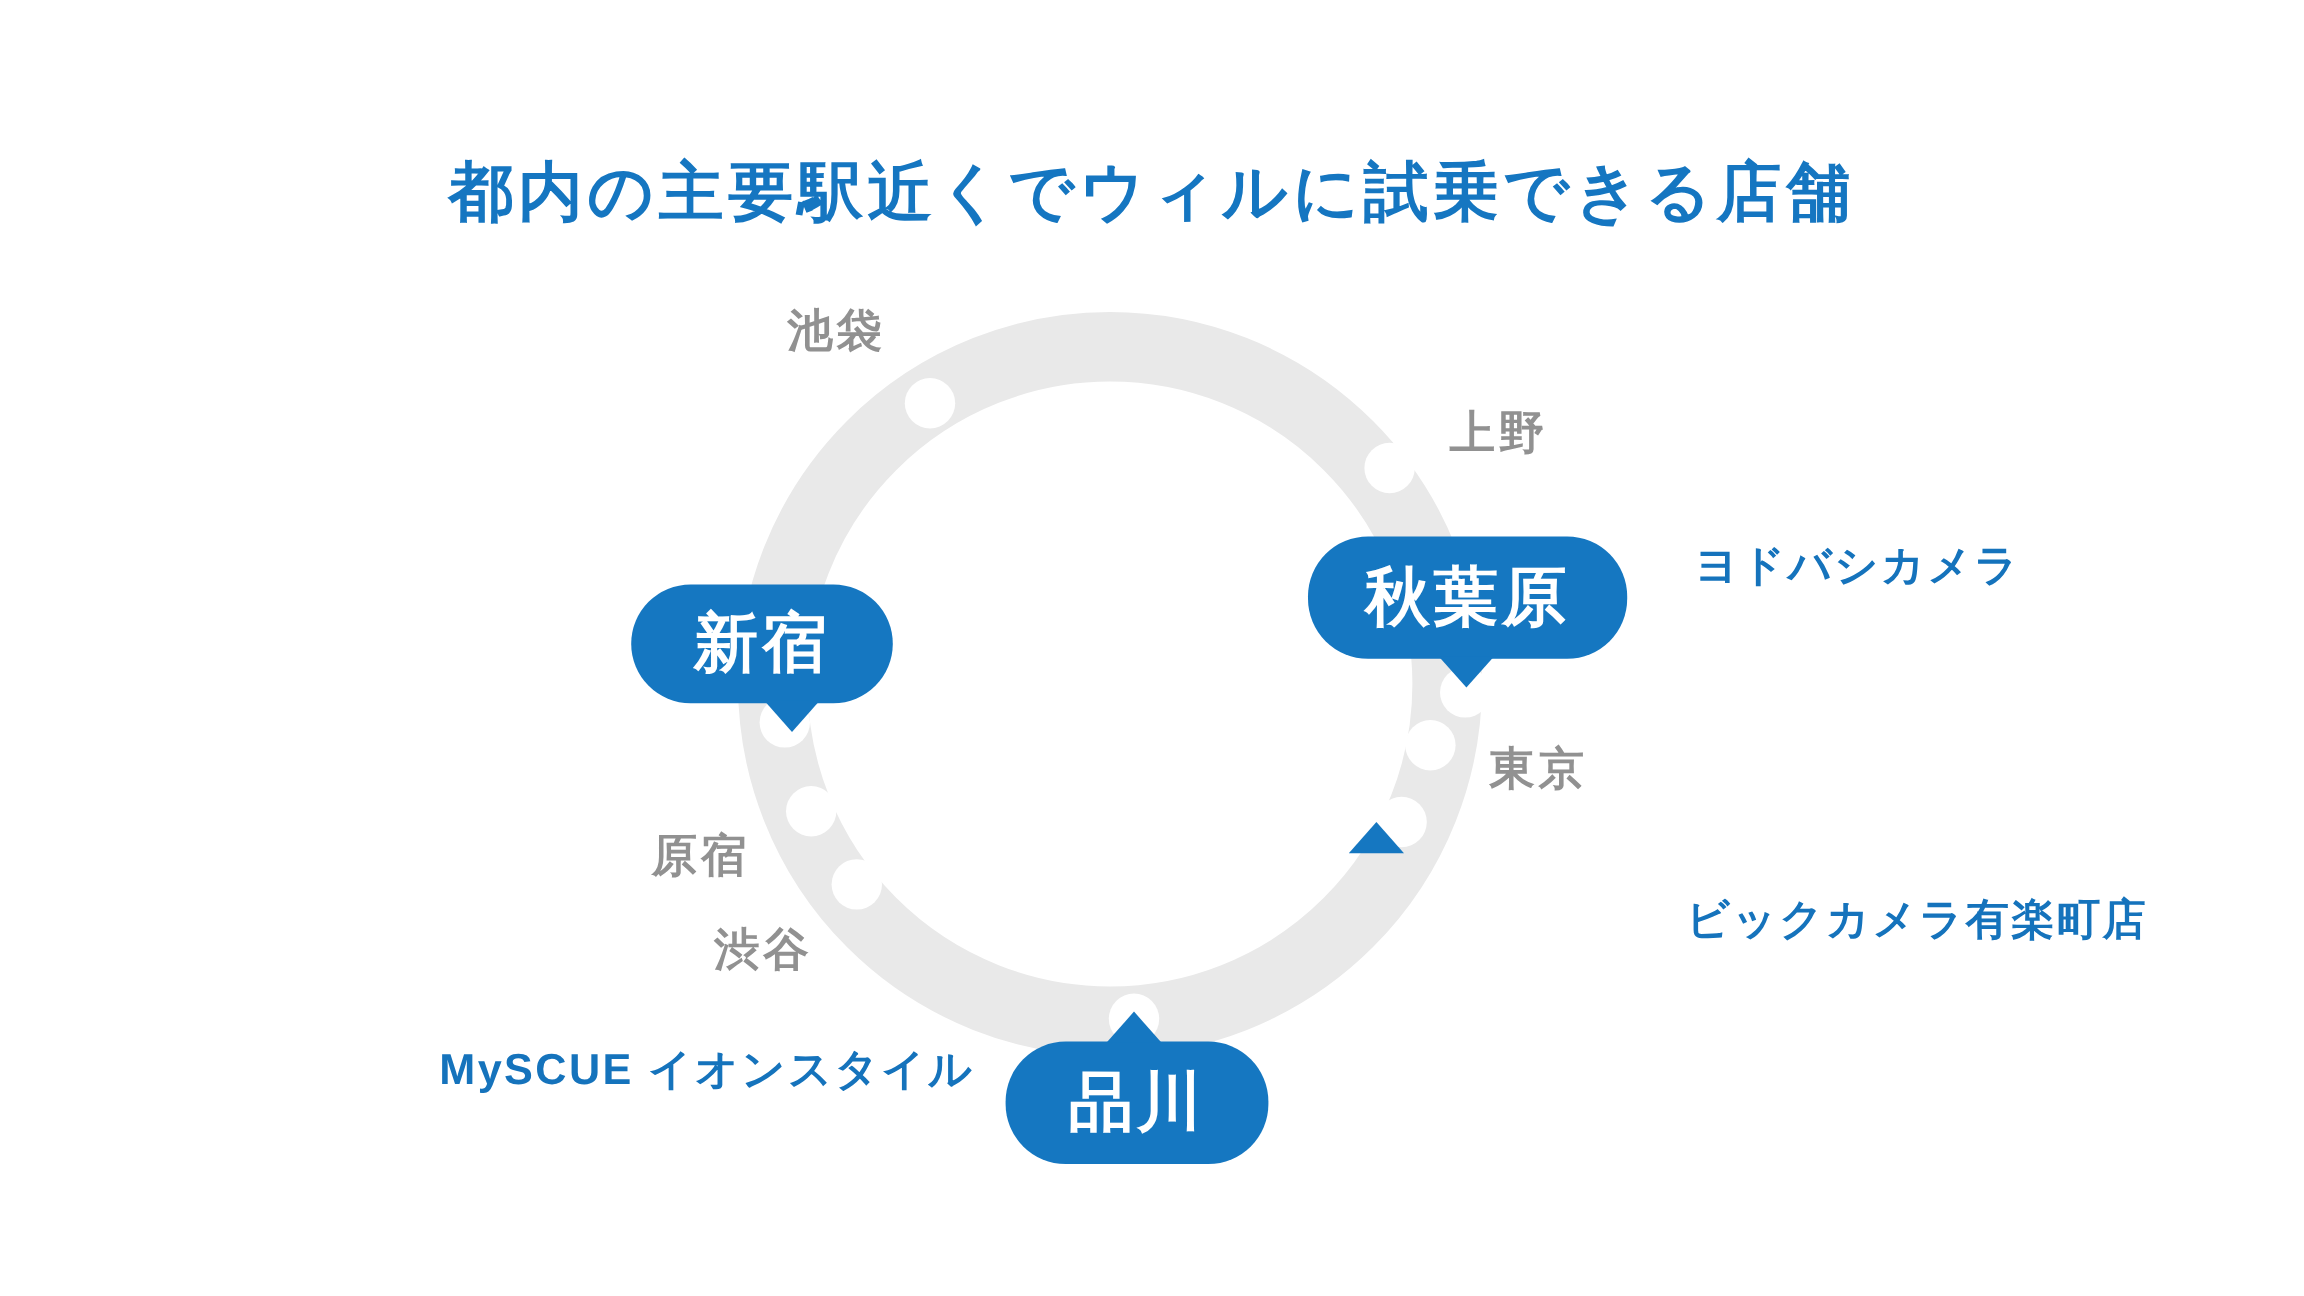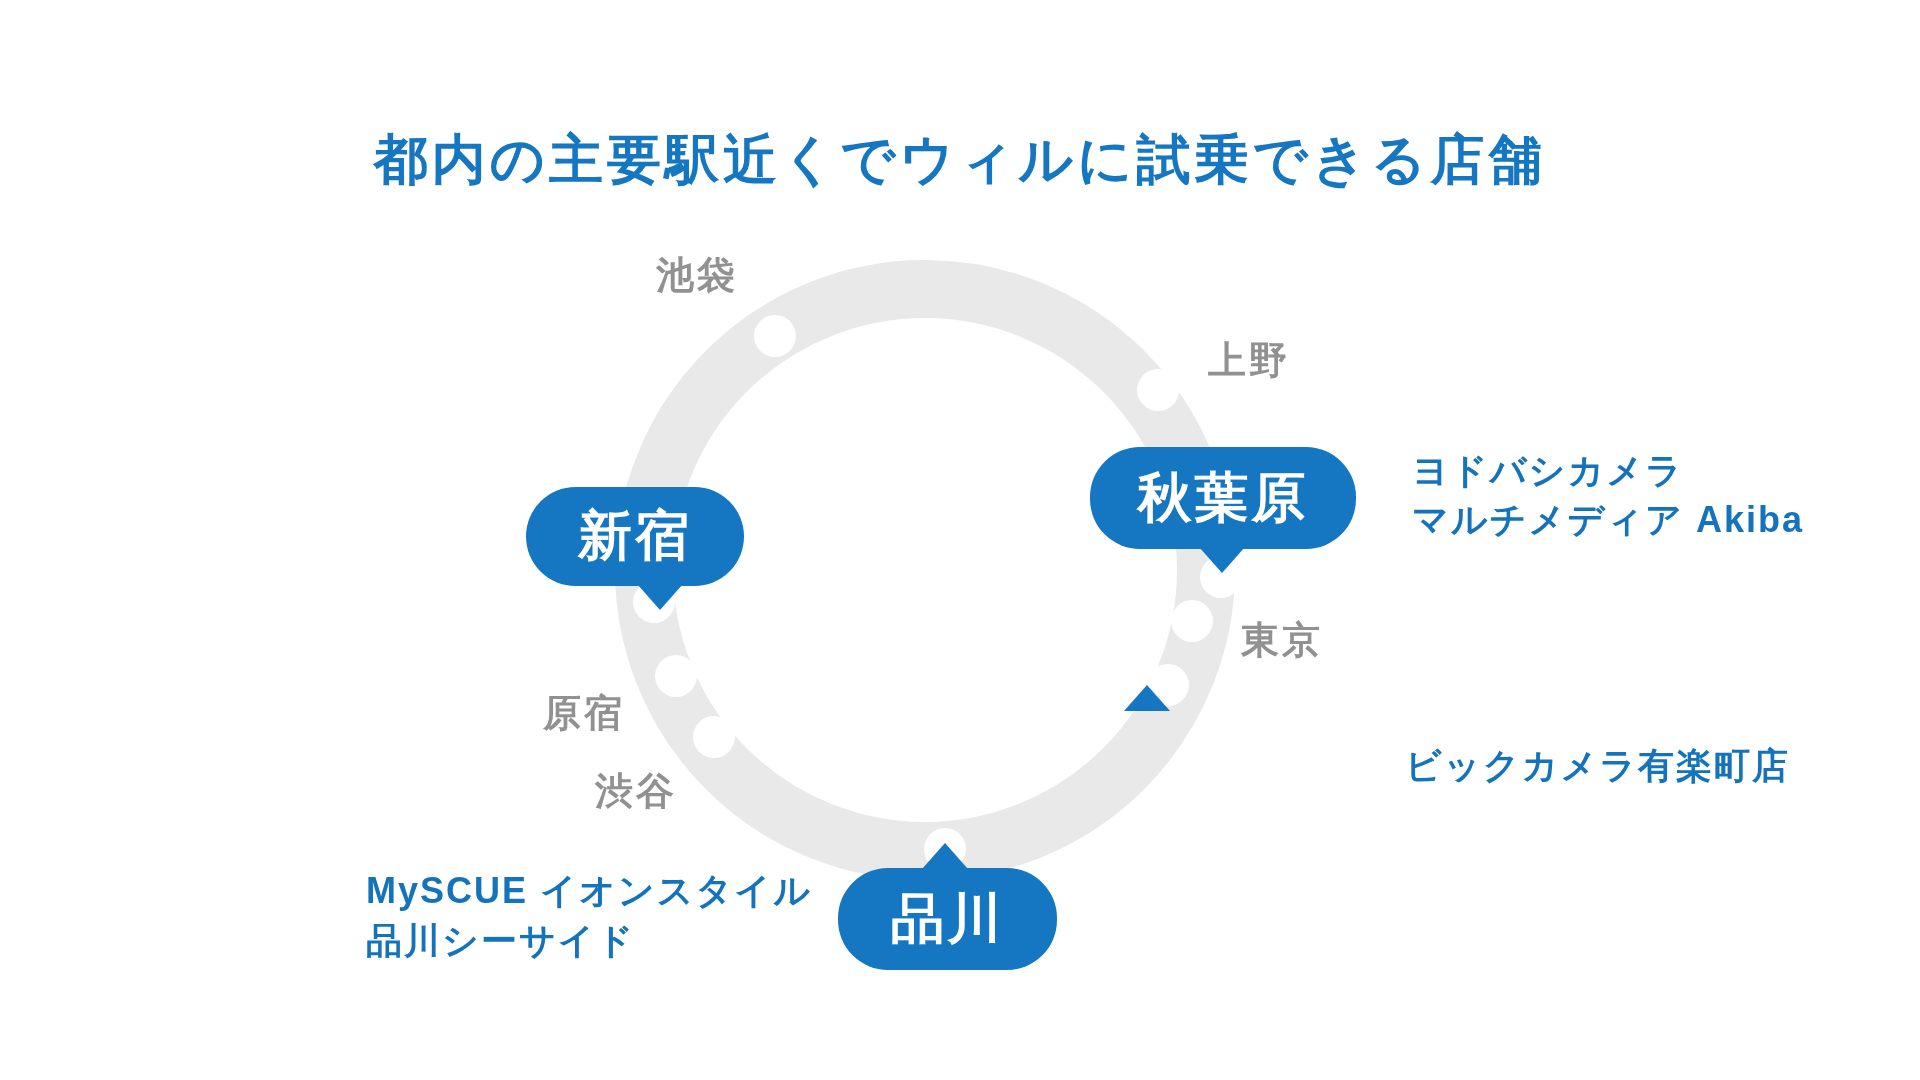--- a/index.html
+++ b/index.html
@@ -109,7 +109,6 @@
 
   <div class="store-label store-akihabara">
     <div>ヨドバシカメラ</div>
-    <div>マルチメディア Akiba</div>
   </div>
   <div class="store-label store-yurakucho">
     <div>ビックカメラ有楽町店</div>

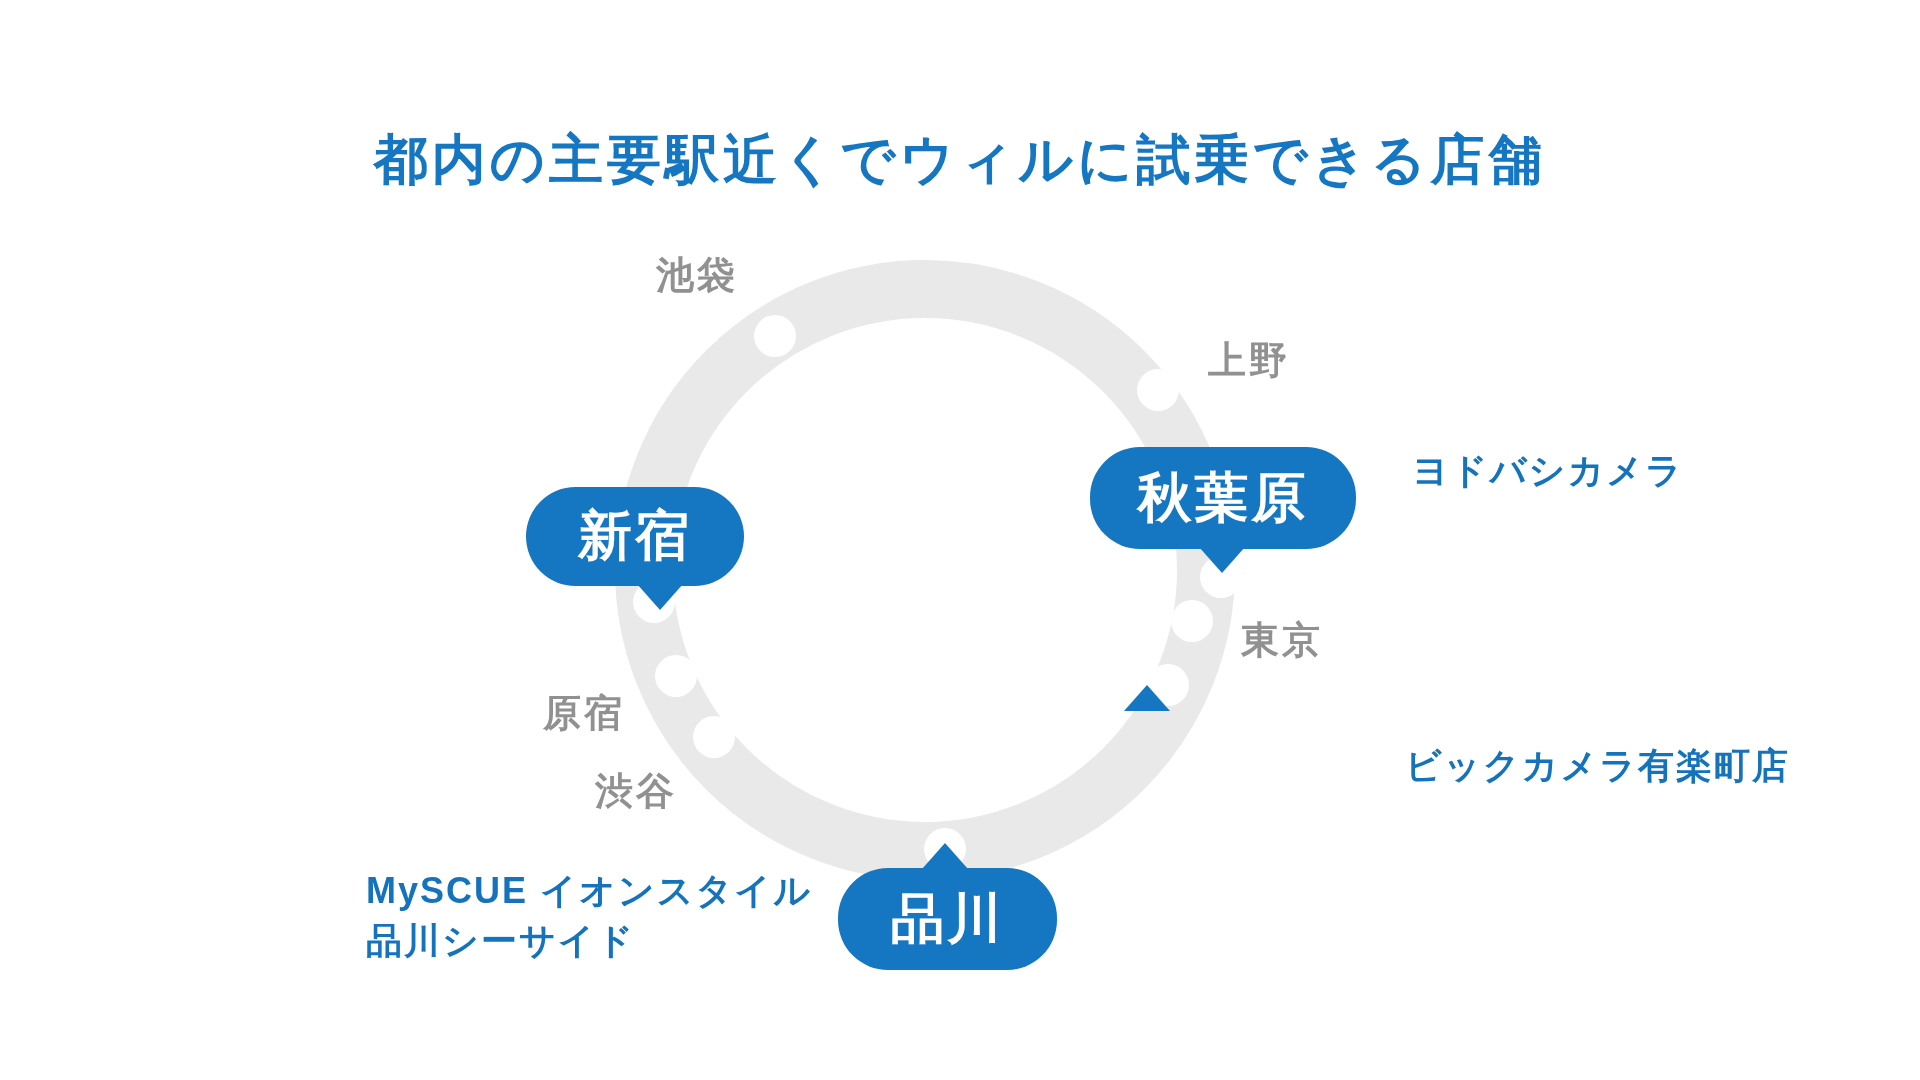--- a/index.html
+++ b/index.html
@@ -115,7 +115,6 @@
   </div>
   <div class="store-label store-shinagawa">
     <div>MySCUE イオンスタイル</div>
-    <div>品川シーサイド</div>
   </div>
 
 </div>

